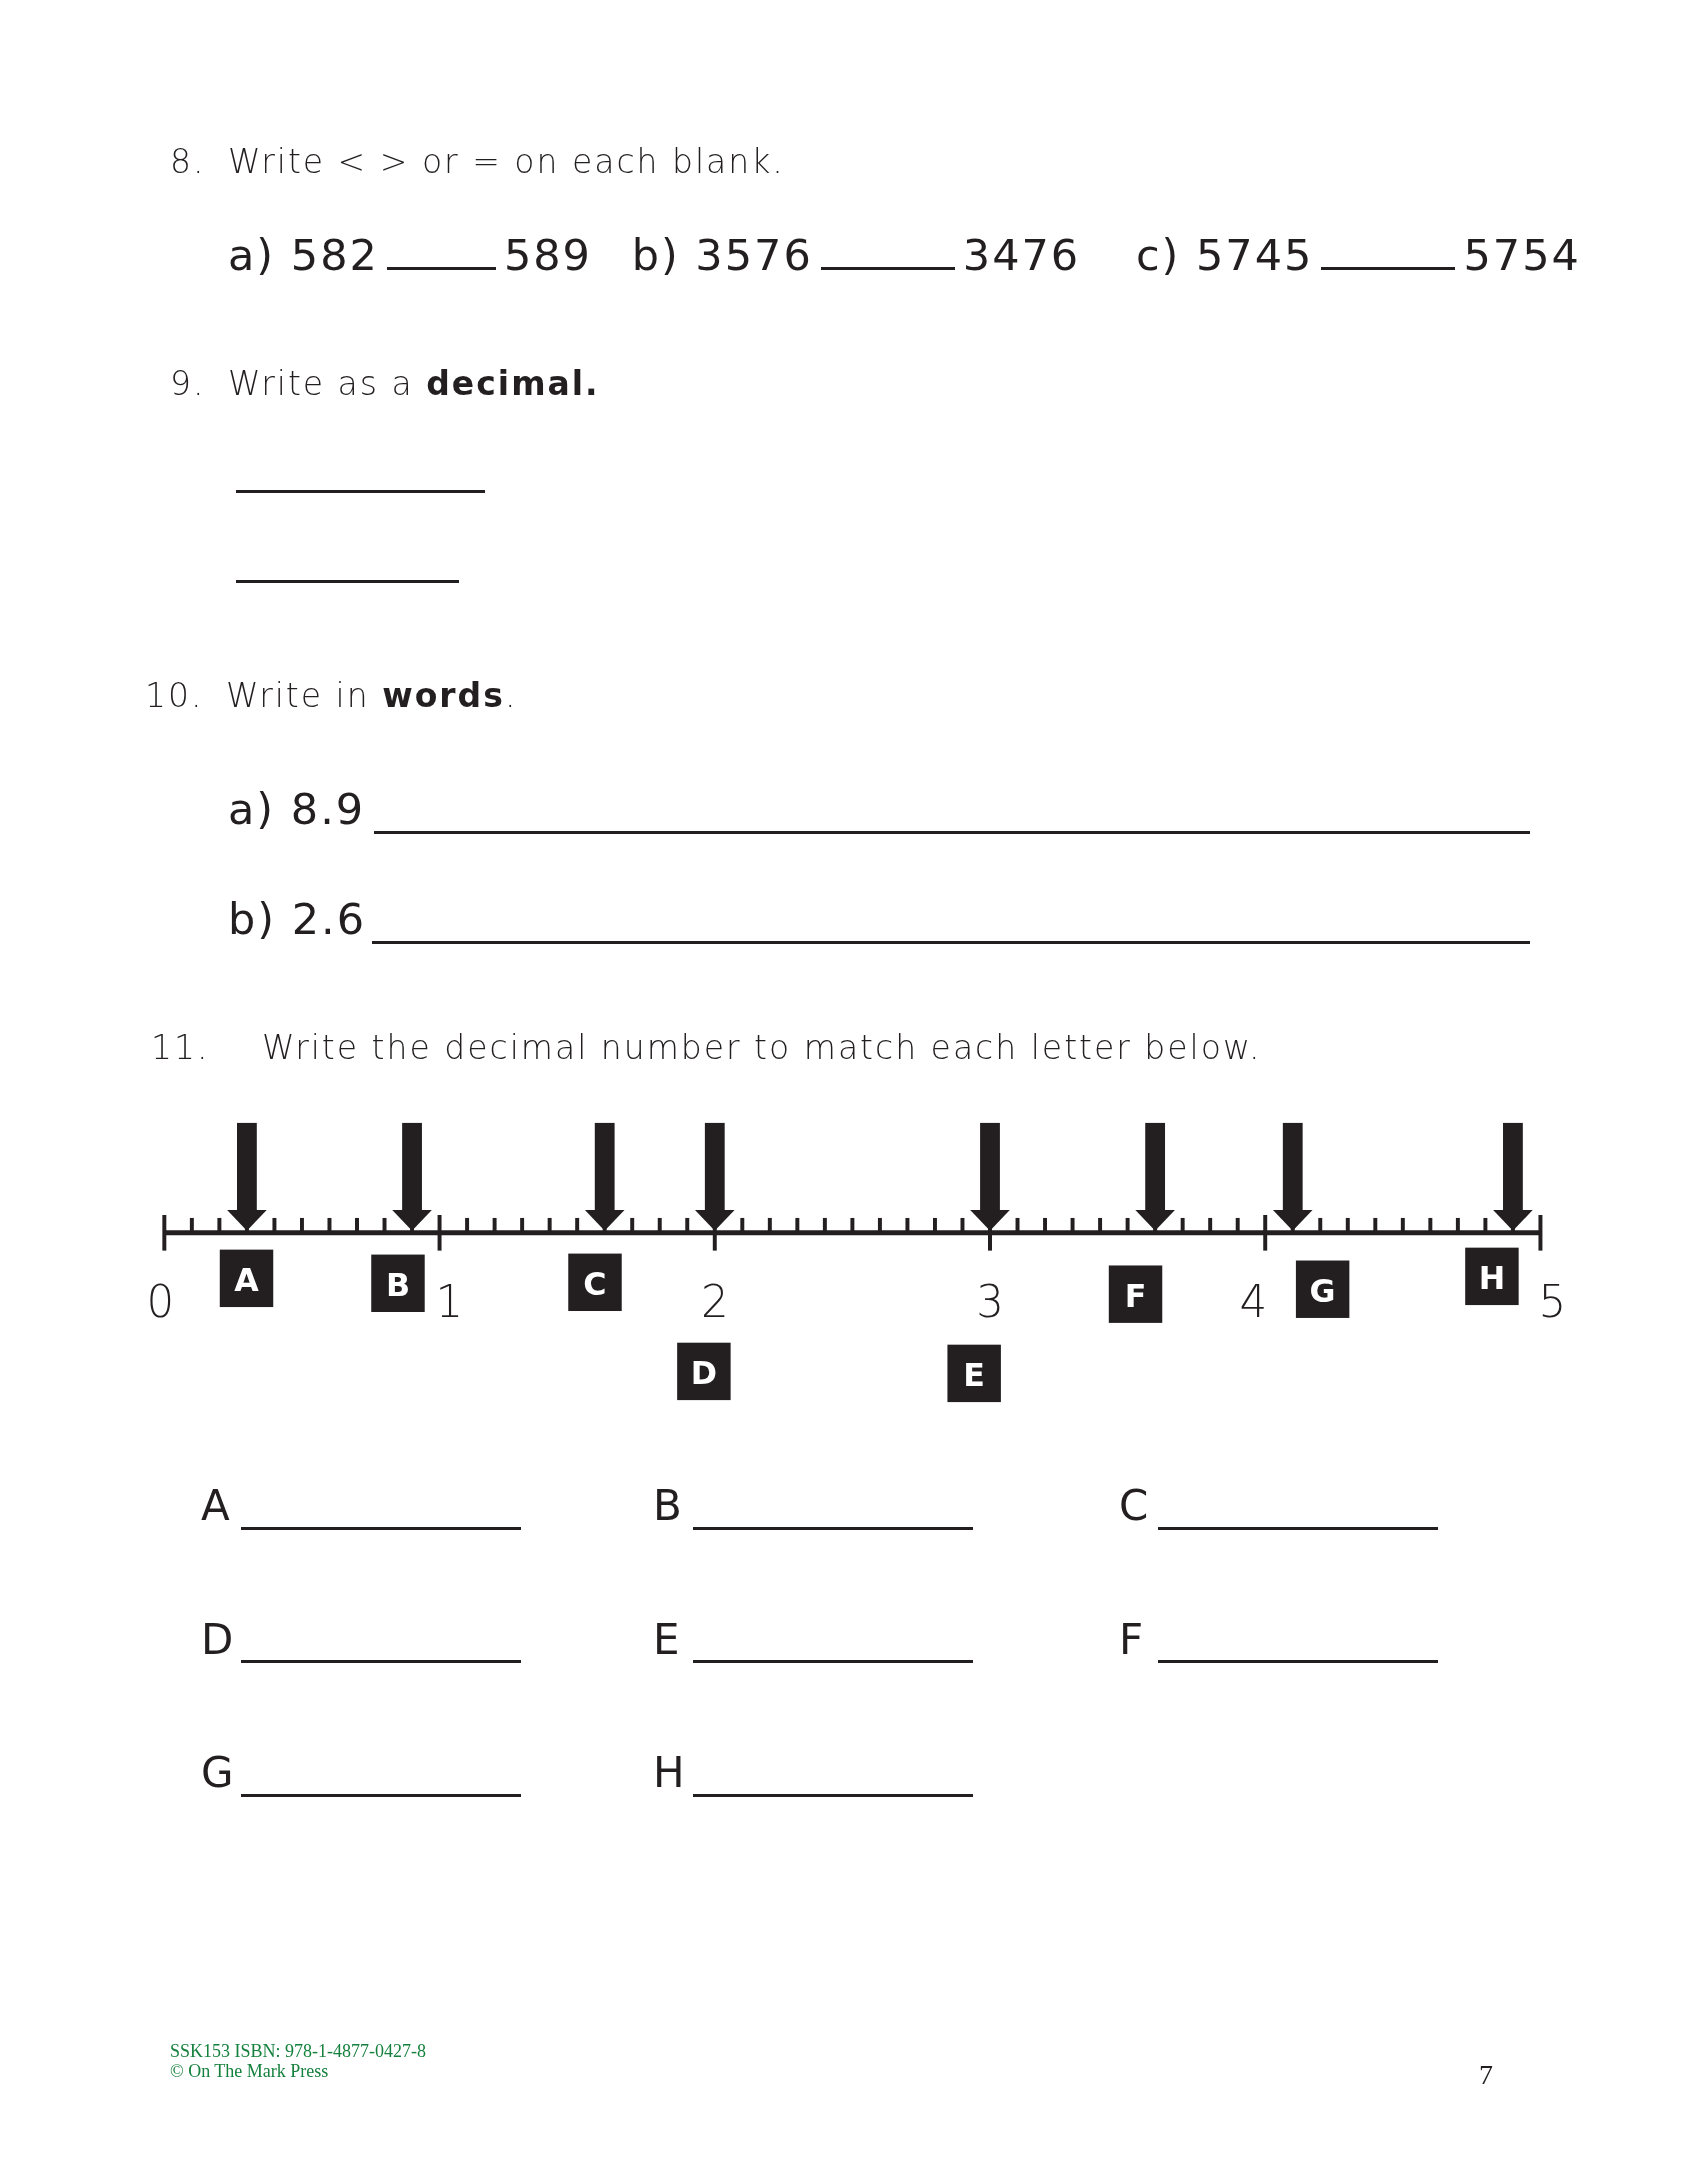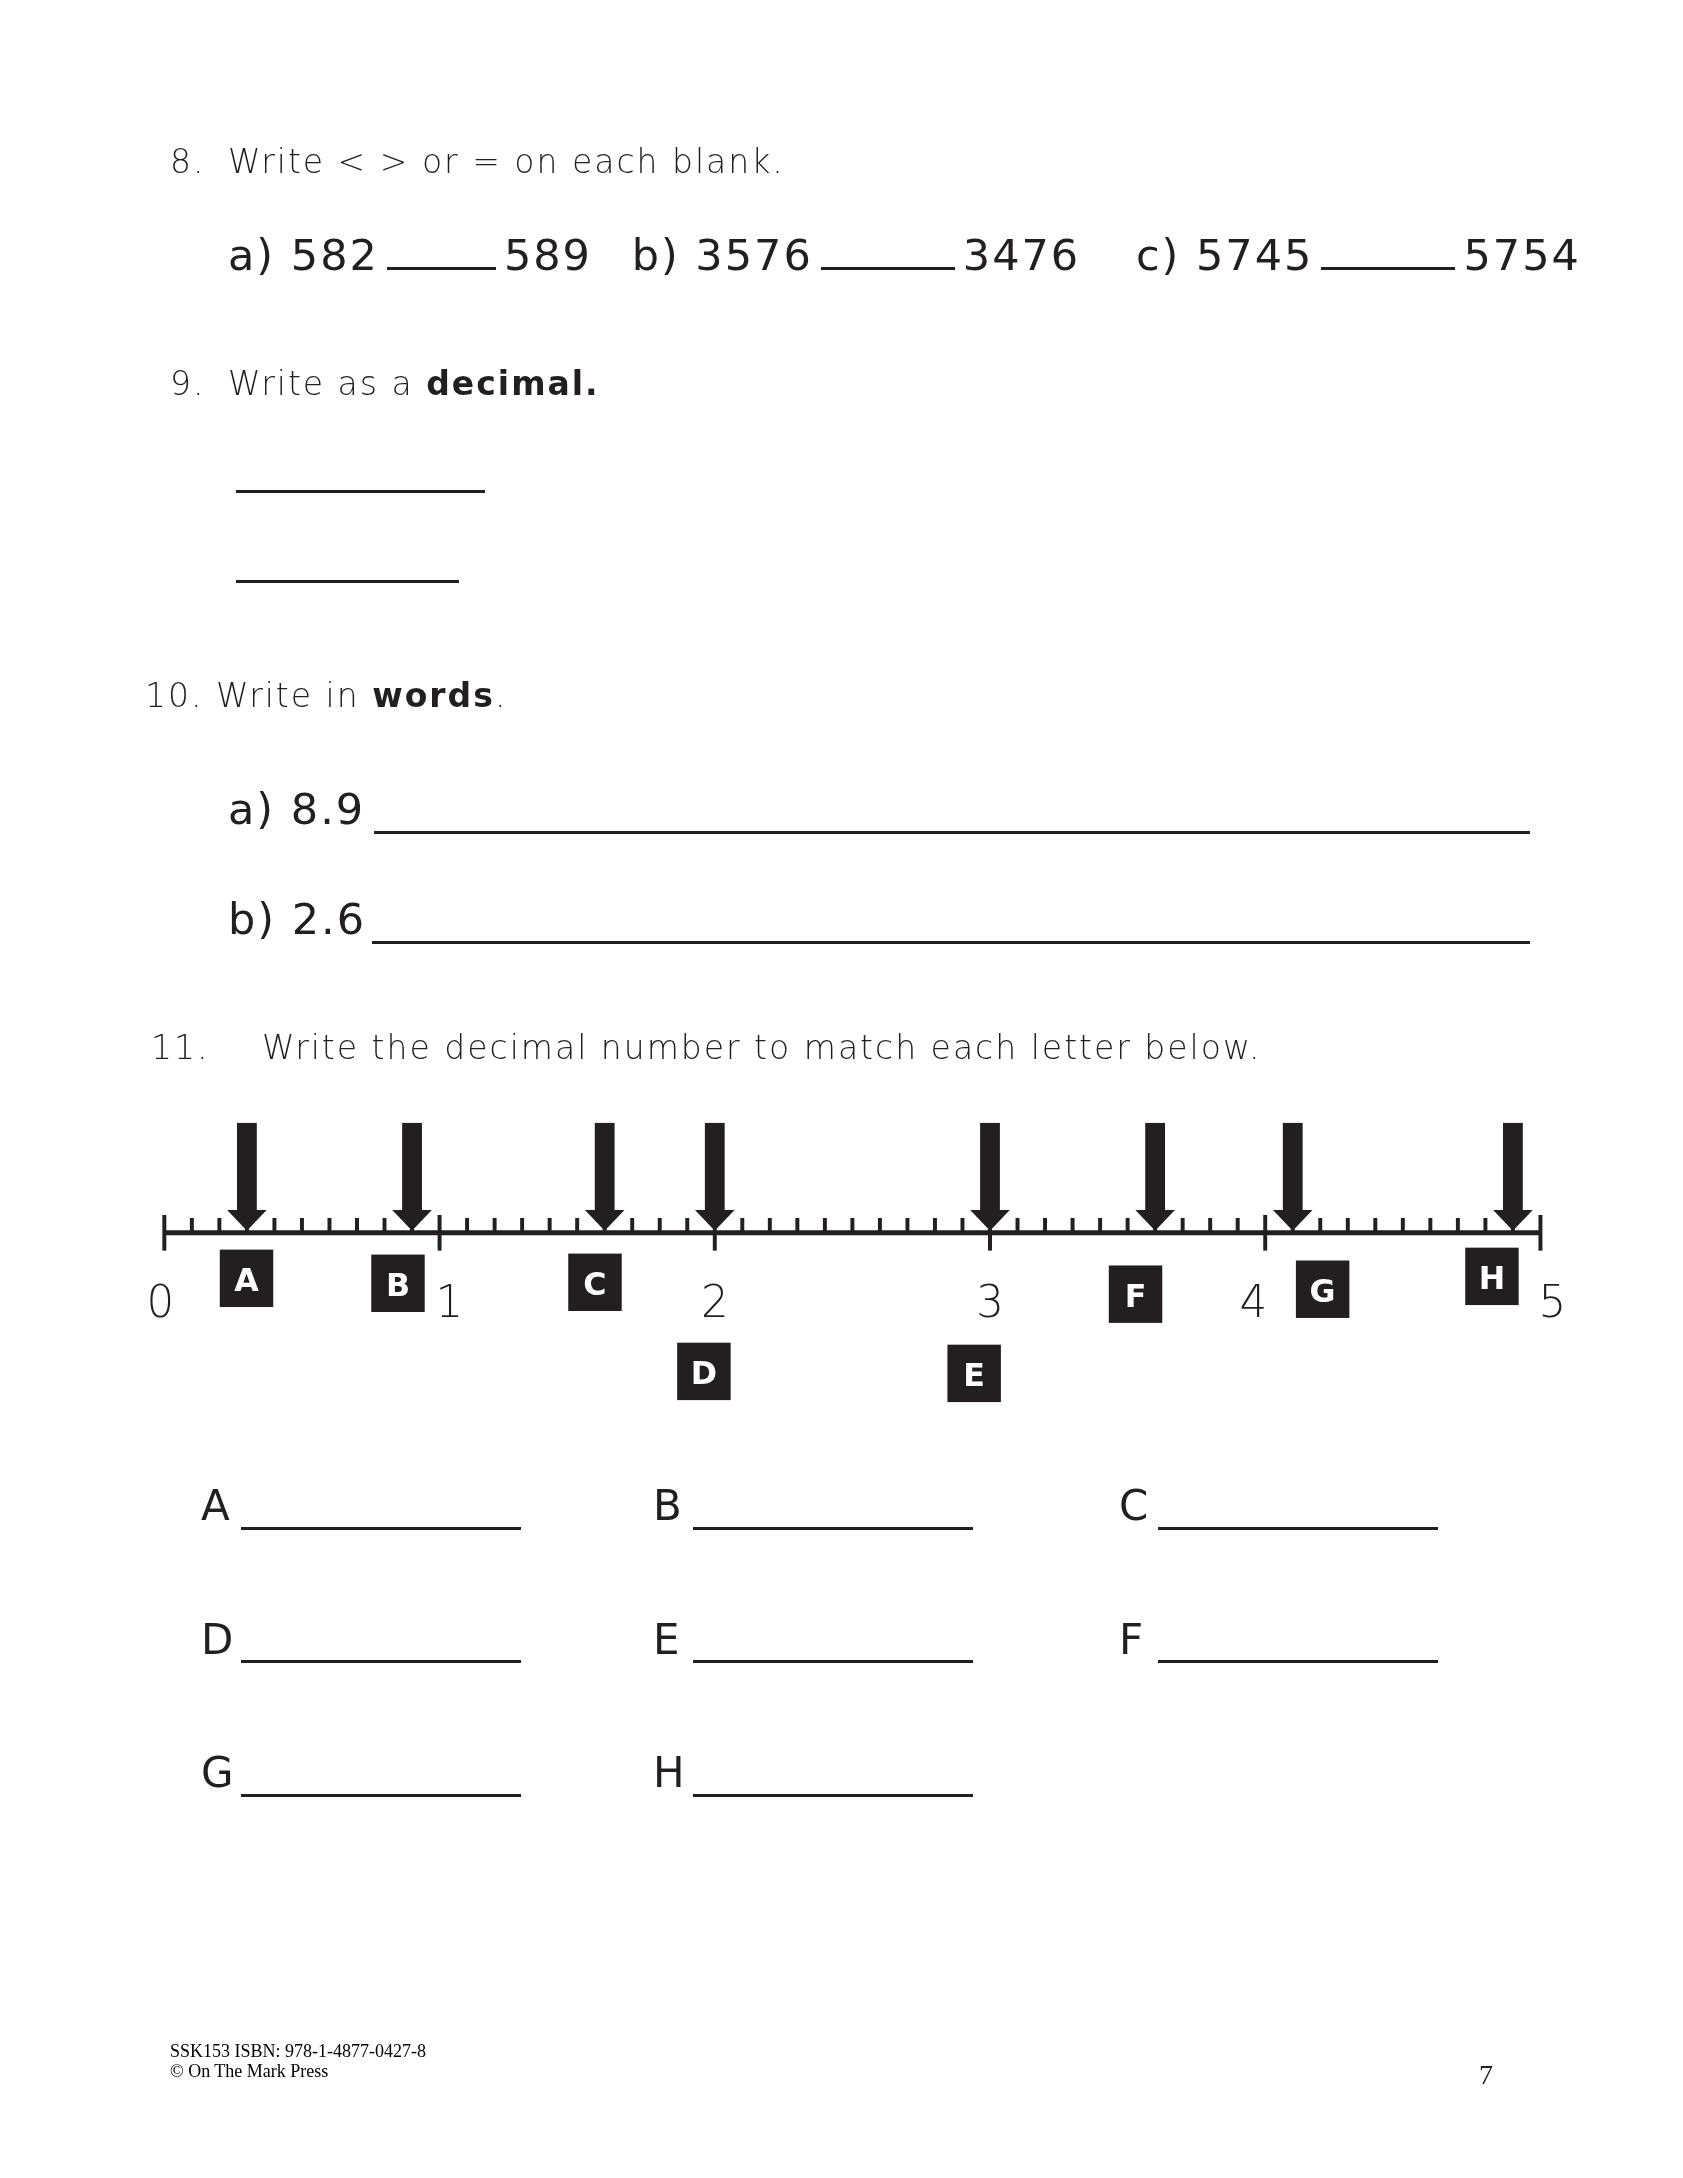--- a/index.html
+++ b/index.html
@@ -43,7 +43,7 @@
 
 <div class="abs q" style="left:145px; top:676px;">
   <span>10.</span>
-  <span style="">Write in</span>
+  <span style="margin-left:10px;">Write in</span>
   <b class="bold">words</b><span>.</span>
 </div>
 <div class="abs sub" style="left:228px; top:784px;">

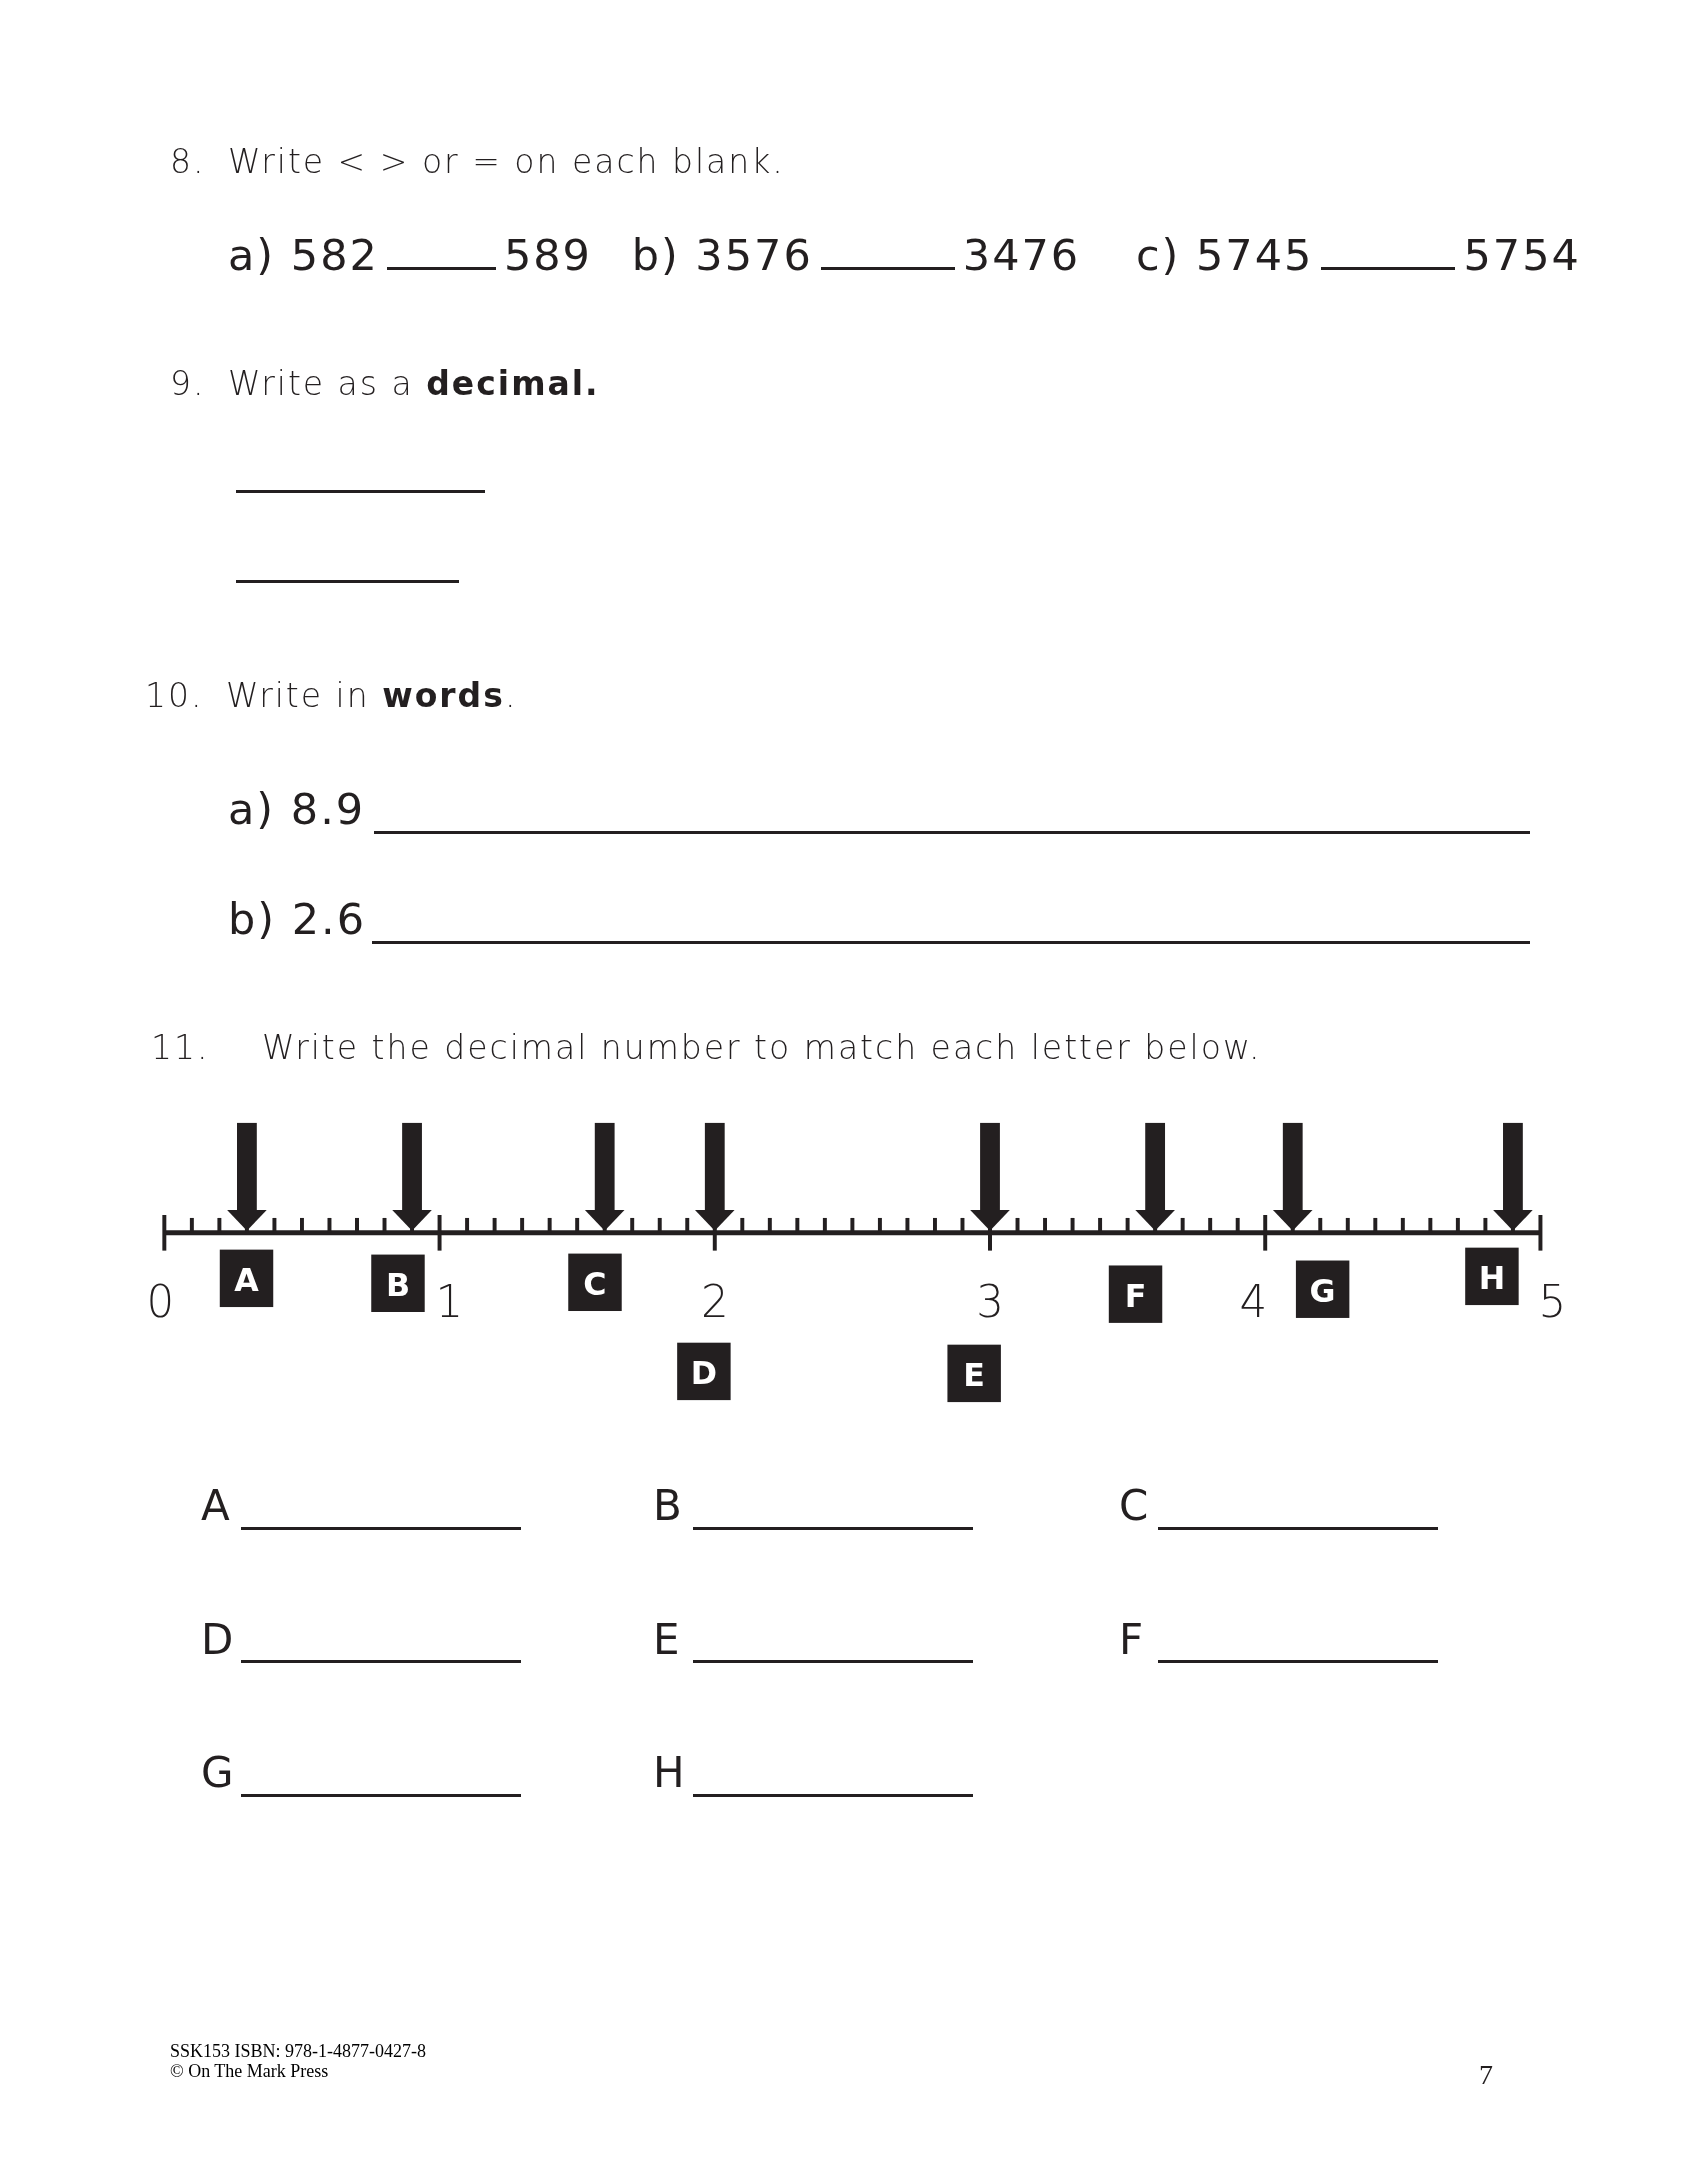--- a/index.html
+++ b/index.html
@@ -11,7 +11,7 @@
   b.bold { font-weight:bold; }
   .blank { display:inline-block; border-bottom:3px solid #231f20; vertical-align:baseline; height:1px; margin:0 8px; }
   .nl { position:absolute; left:0; top:0; }
-  .footer { font-family:"Liberation Serif", serif; color:#000000; font-size:18px; line-height:20px; }
+  .footer { font-family:"Liberation Serif", serif; color:#15803d; font-size:18px; line-height:20px; }
   .pagenum { font-family:"Liberation Serif", serif; font-size:28px; color:#231f20; }
   .ans-label { font-size:42px; }
   .ans-line { position:absolute; height:3px; background:#231f20; }

